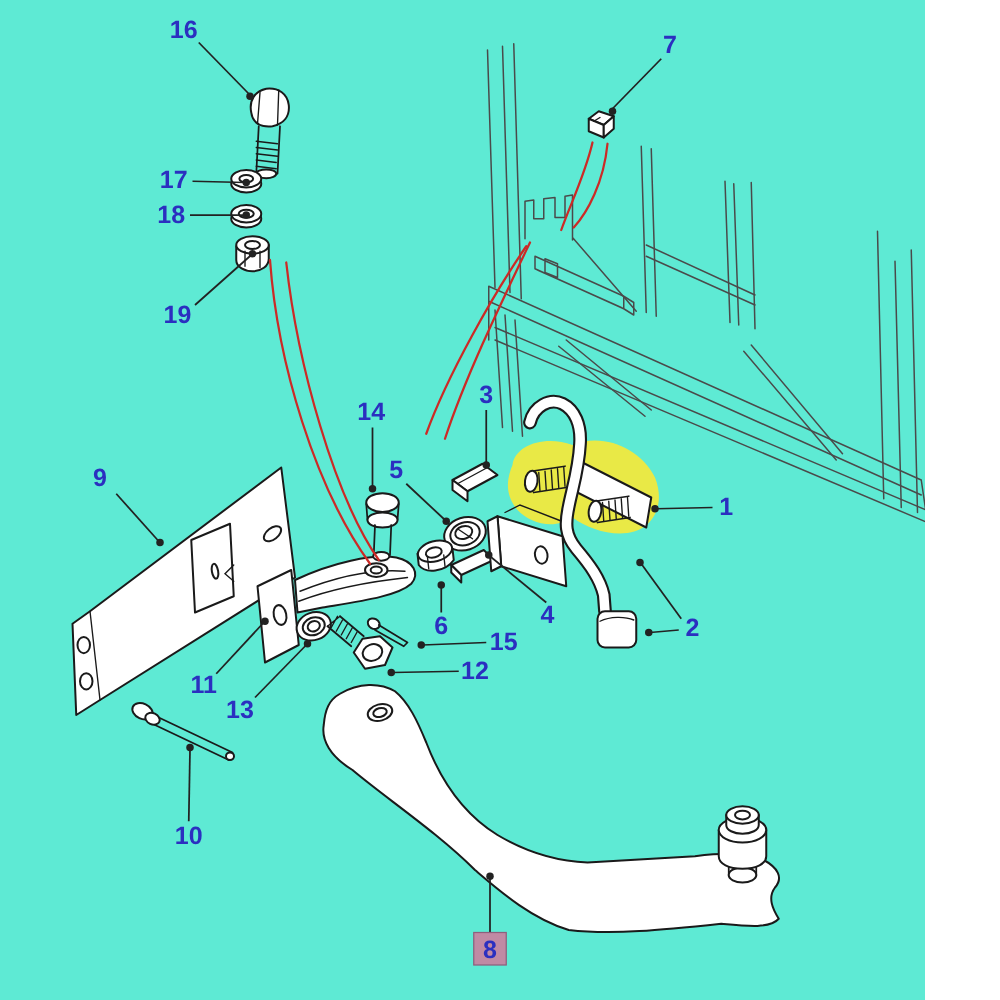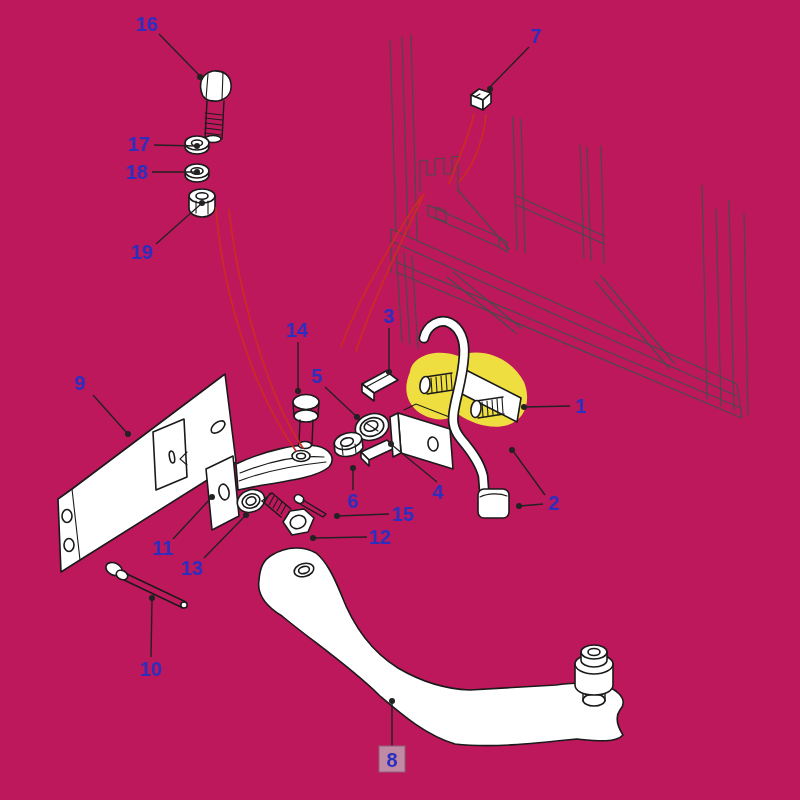--- a/index.html
+++ b/index.html
@@ -3,7 +3,7 @@
 <meta charset="utf-8">
 <style>
   html,body{margin:0;padding:0;background:#fff;}
-  .stage{position:relative;width:800px;height:800px;background:#be185d;overflow:hidden;
+  .stage{position:relative;width:740px;height:800px;background:#5eead4;overflow:hidden;
          font-family:"Liberation Sans",sans-serif;}
   svg{display:block}
   .frame{fill:none;stroke:var(--frame_stroke);stroke-width:1.2;stroke-linejoin:round;stroke-linecap:round}

